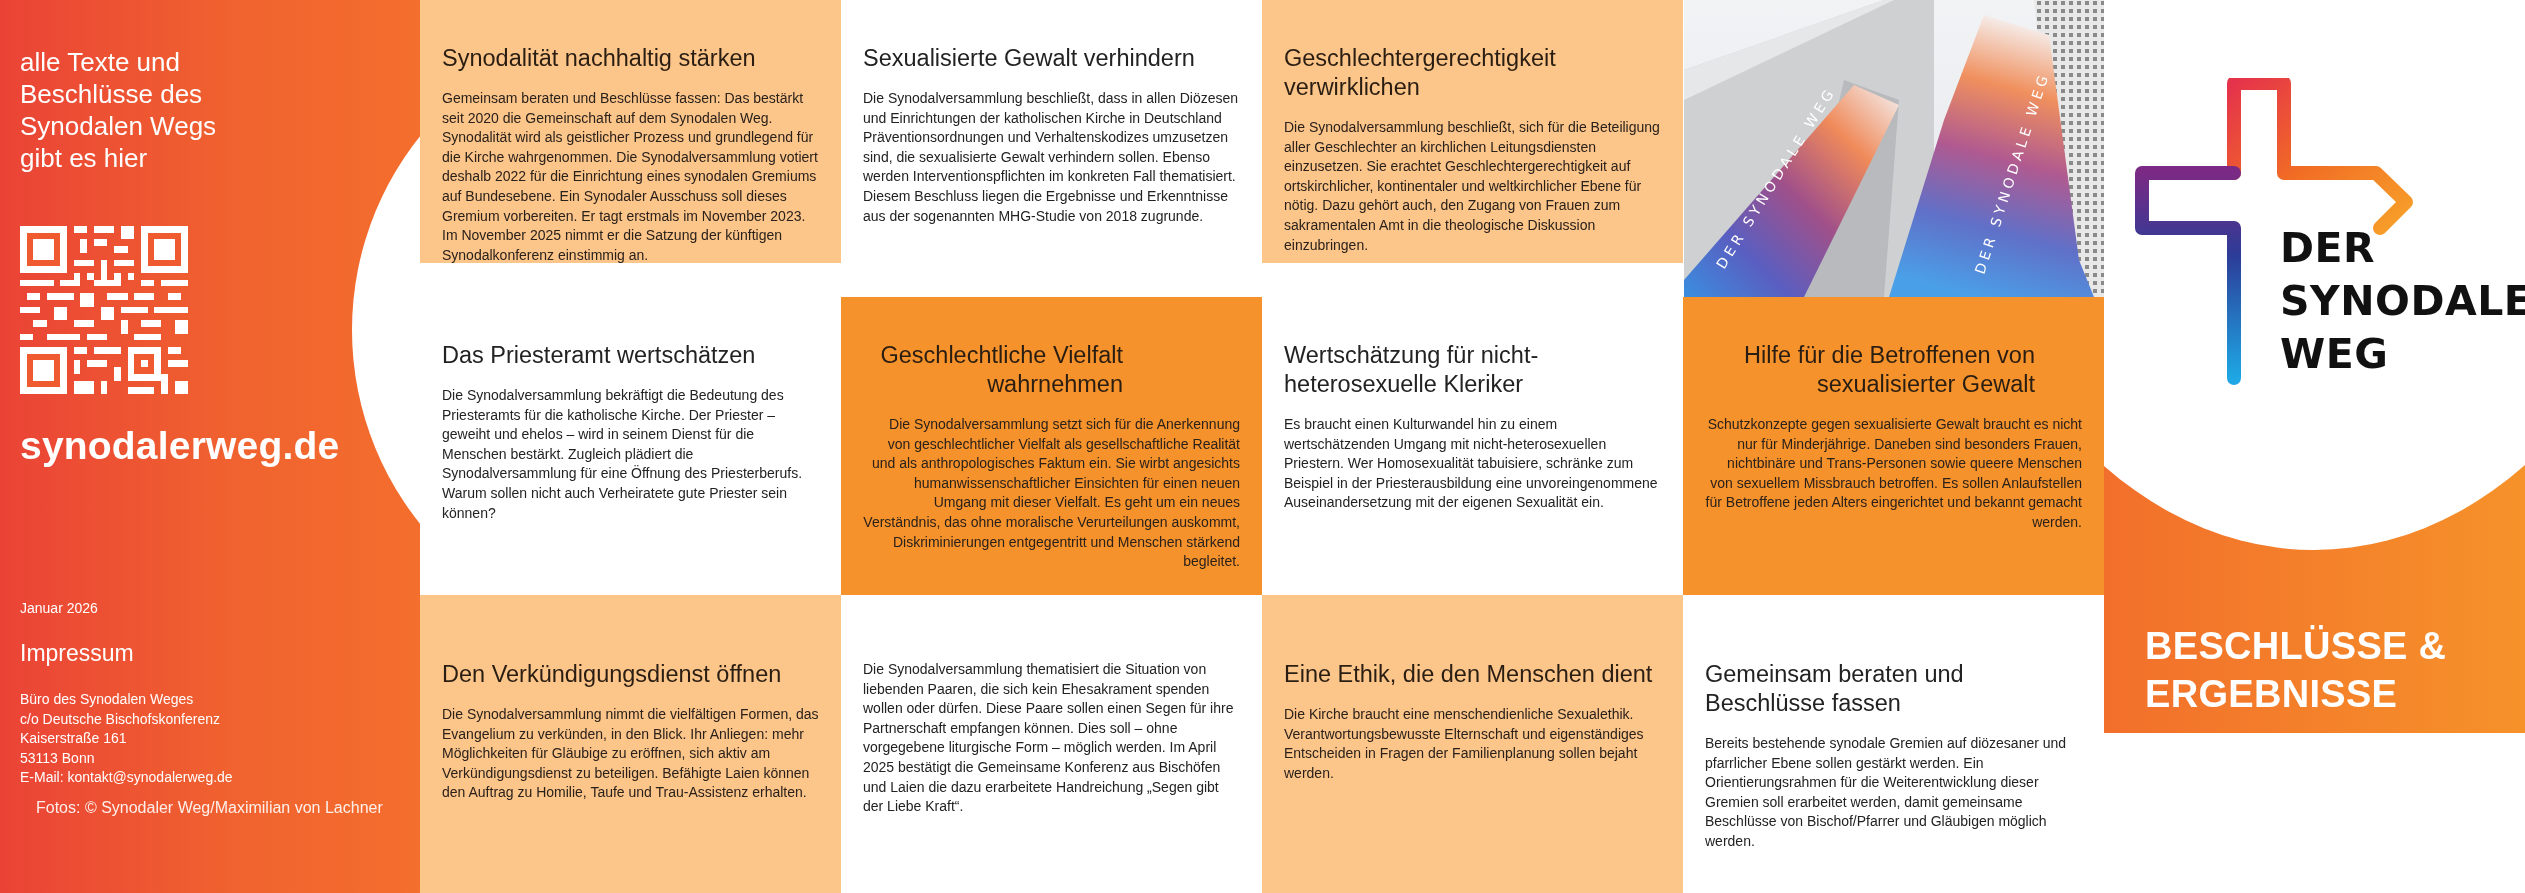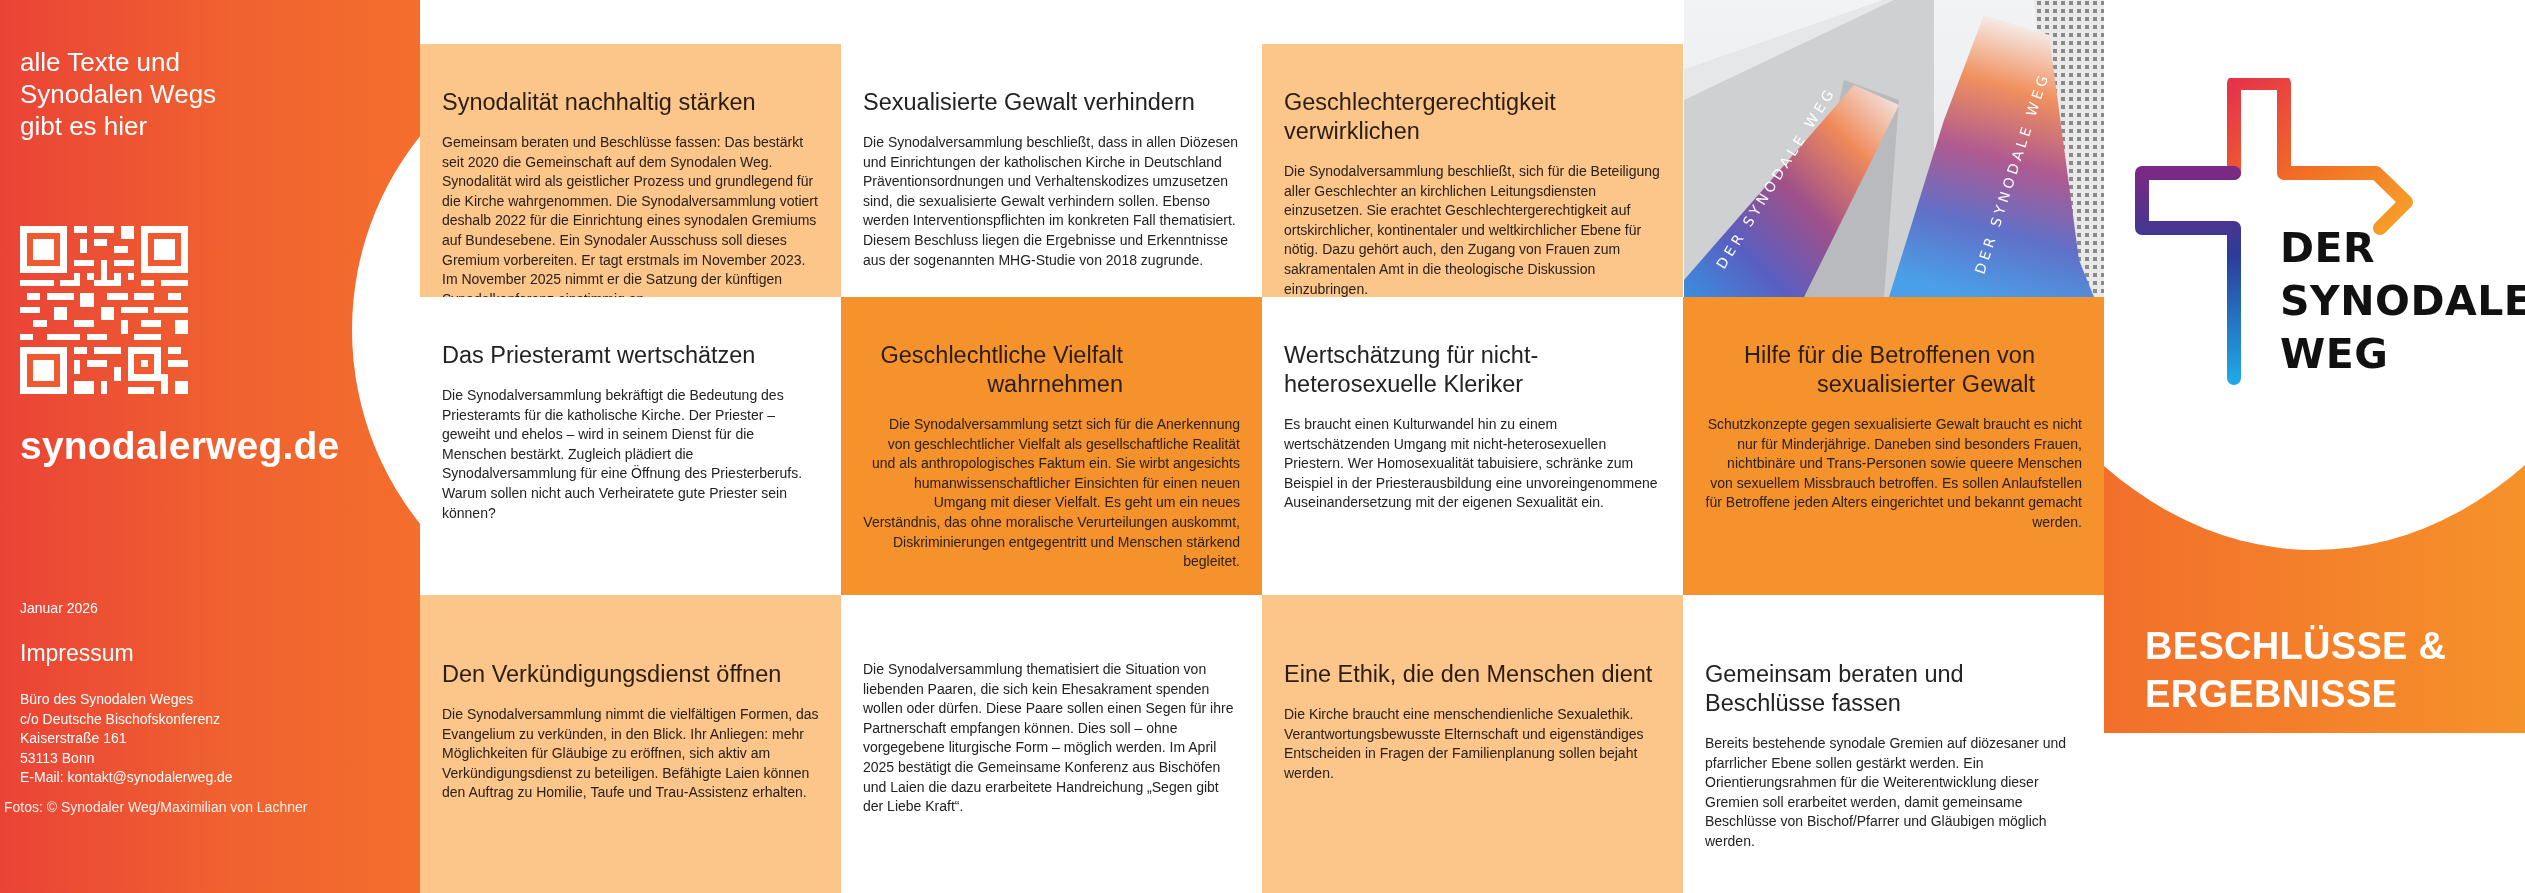--- a/index.html
+++ b/index.html
@@ -34,7 +34,7 @@
   .c-orange { background: #f6922b; text-align: right; }
   .c-white h2, .c-white p { color: #222; }
 
-  .r1 { top: 0; height: 263px; margin-top: 44px; }
+  .r1 { top: 0; height: 263px; }
   .r2 { top: 297px; height: 298px; padding-top: 44px; }
   .r3 { top: 595px; height: 298px; padding-top: 65px; }
 

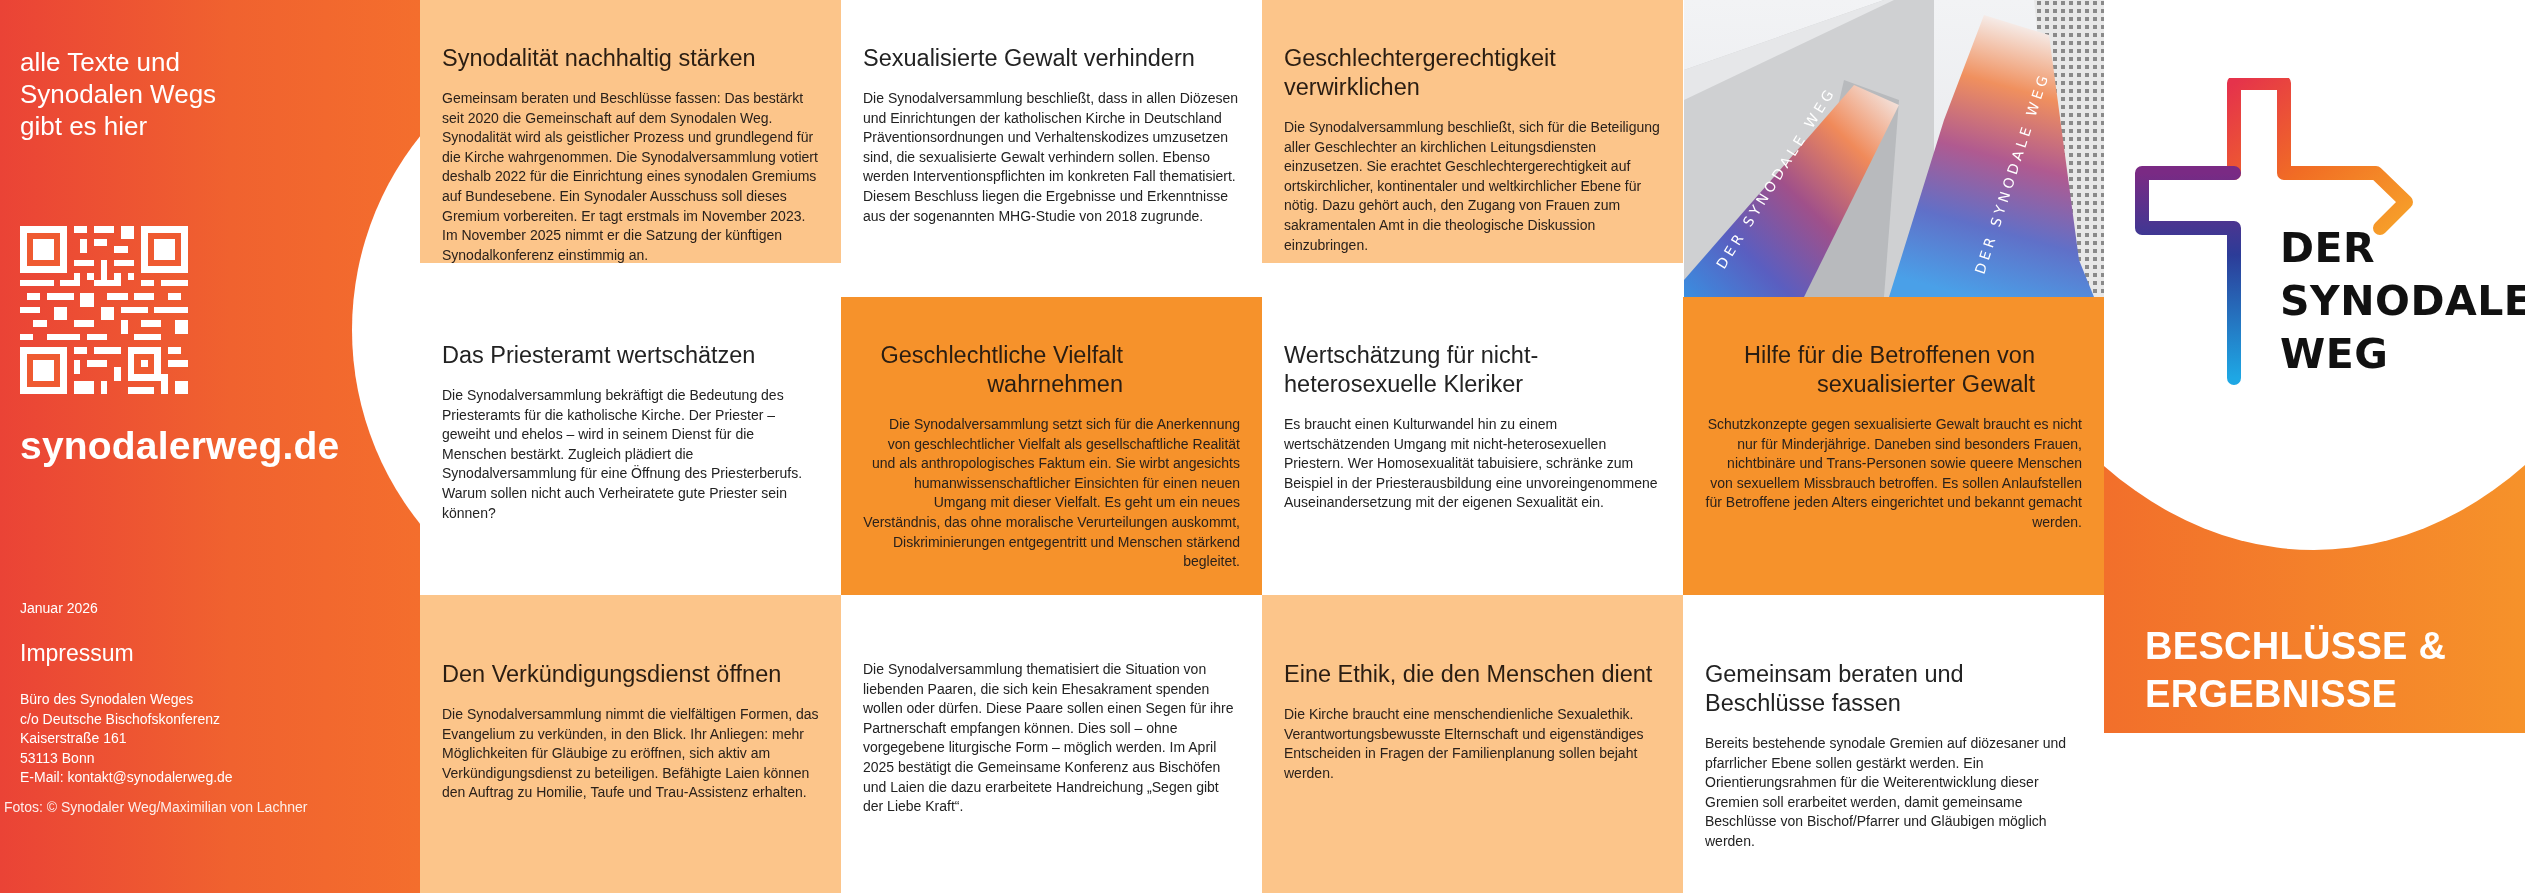--- a/index.html
+++ b/index.html
@@ -63,6 +63,7 @@
   <div class="left-circle"></div>
   <div class="left-tagline">
     <div>alle Texte und</div>
+    <div>Beschlüsse des</div>
     <div>Synodalen Wegs</div>
     <div>gibt es hier</div>
   </div>

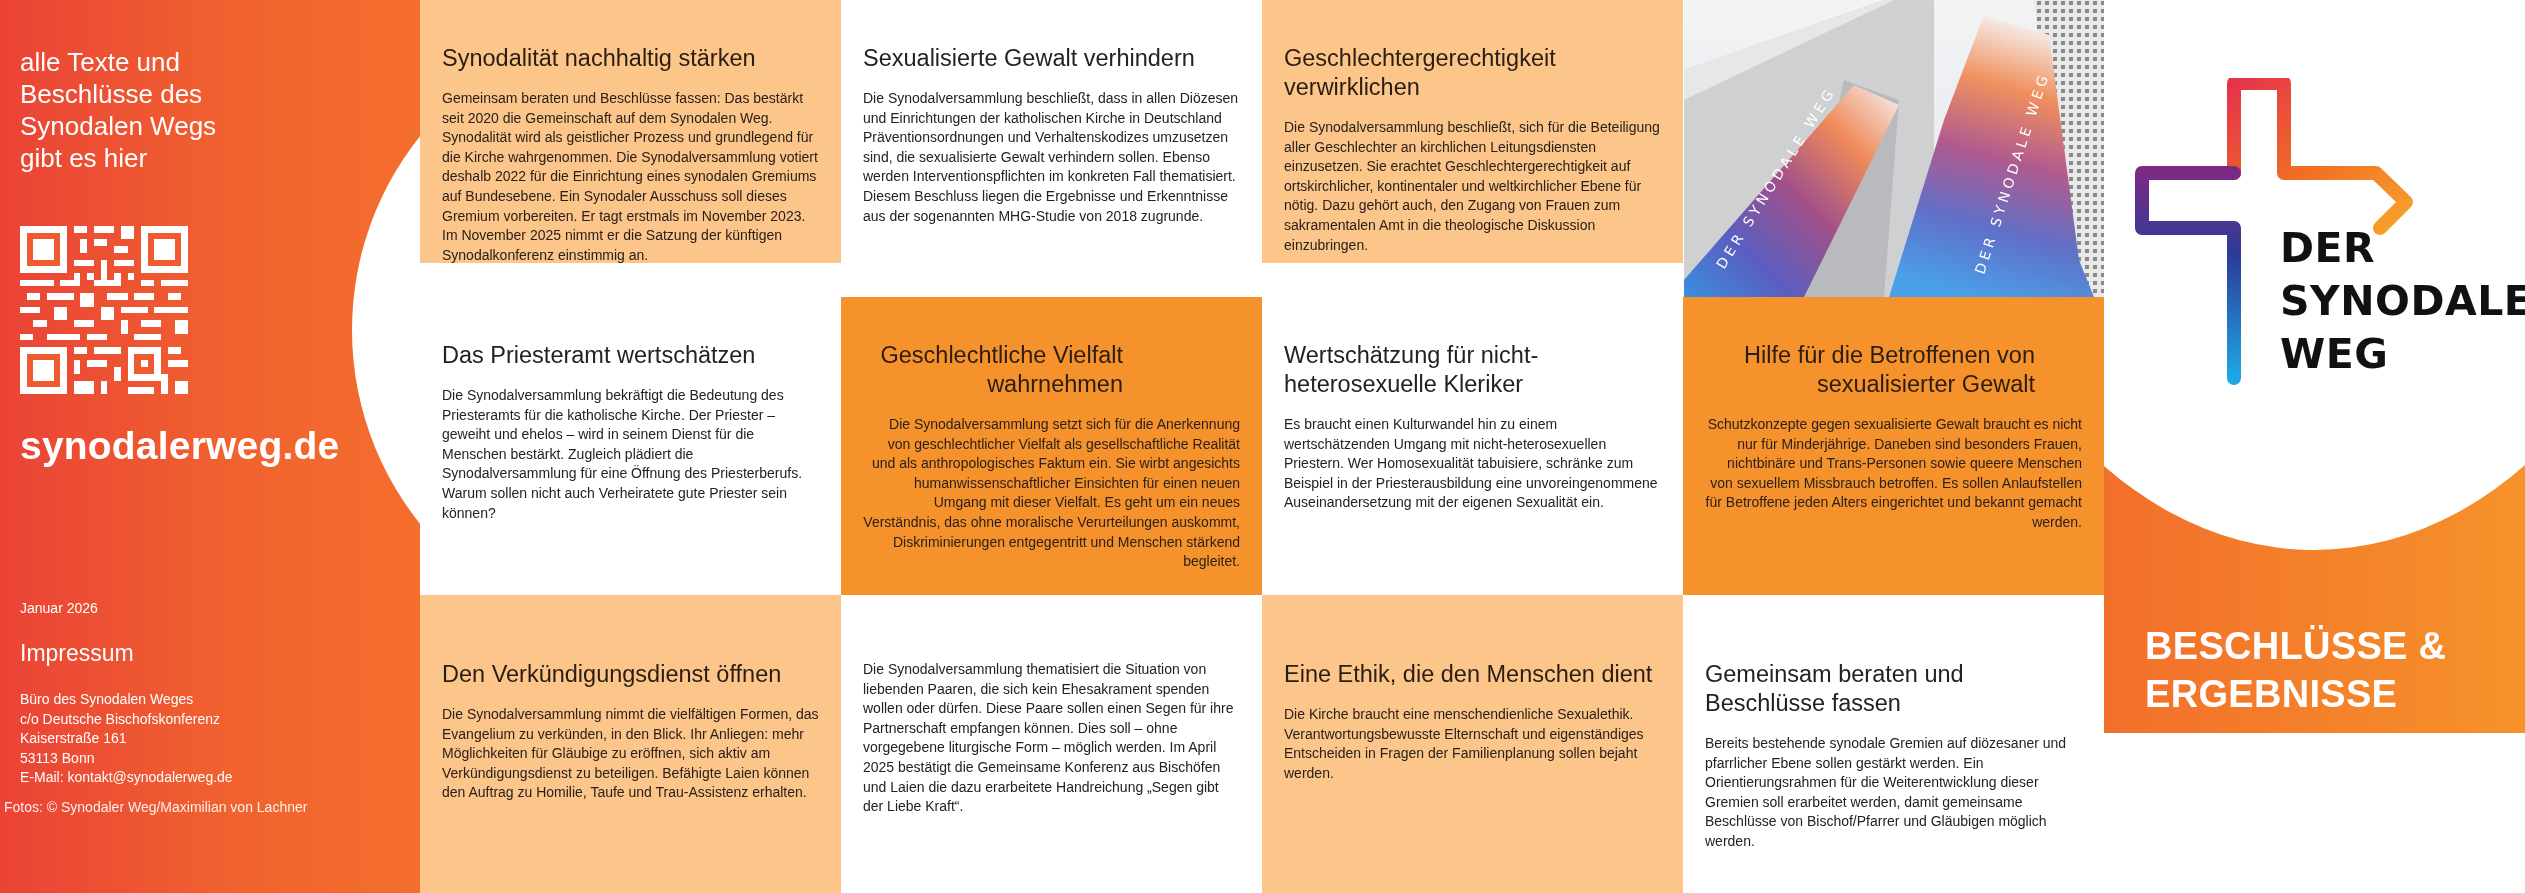--- a/index.html
+++ b/index.html
@@ -22,7 +22,7 @@
   .date { position: absolute; left: 20px; top: 600px; font-size: 14px; }
   .imprint-title { position: absolute; left: 20px; top: 640px; font-size: 23px; }
   .imprint-lines { position: absolute; left: 20px; top: 690px; font-size: 14px; line-height: 19.5px; }
-  .photo-credit { position: absolute; left: 4px; top: 799px; font-size: 14px; opacity: 0.9; }
+  .photo-credit { position: absolute; left: 36px; top: 799px; font-size: 16px; opacity: 0.9; }
 
   
   .grid { position: absolute; left: 420px; top: 0; width: 1684px; height: 893px; }

